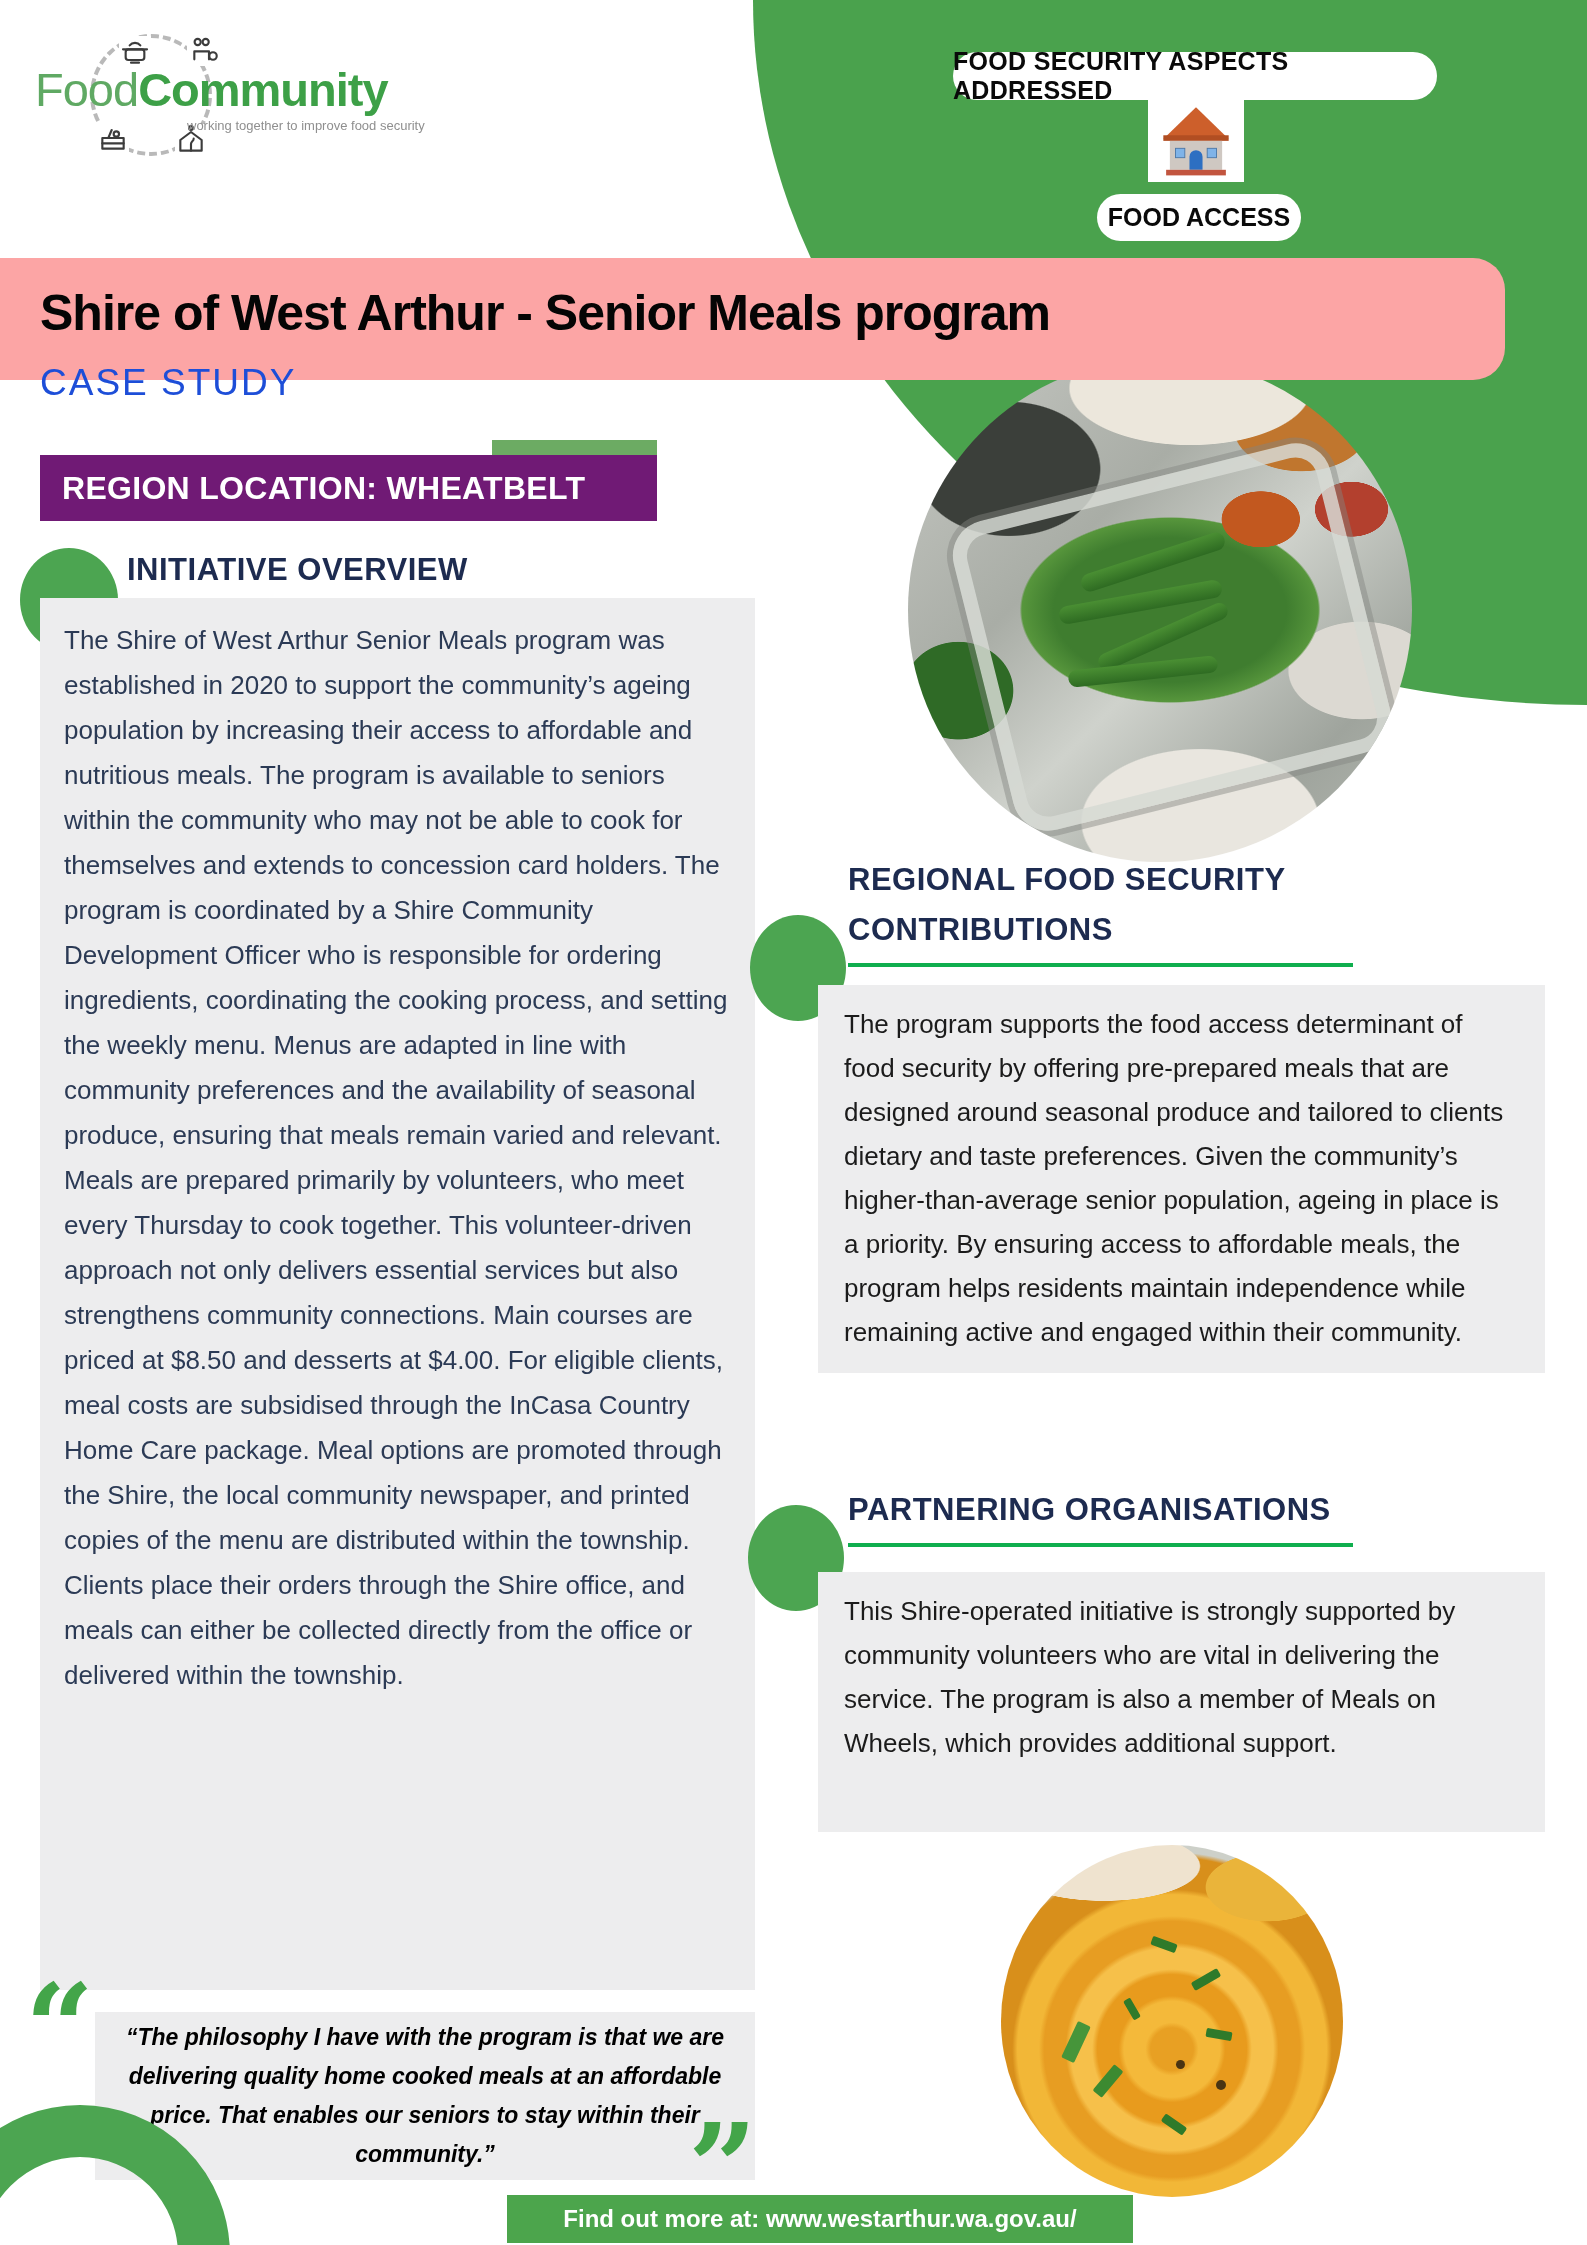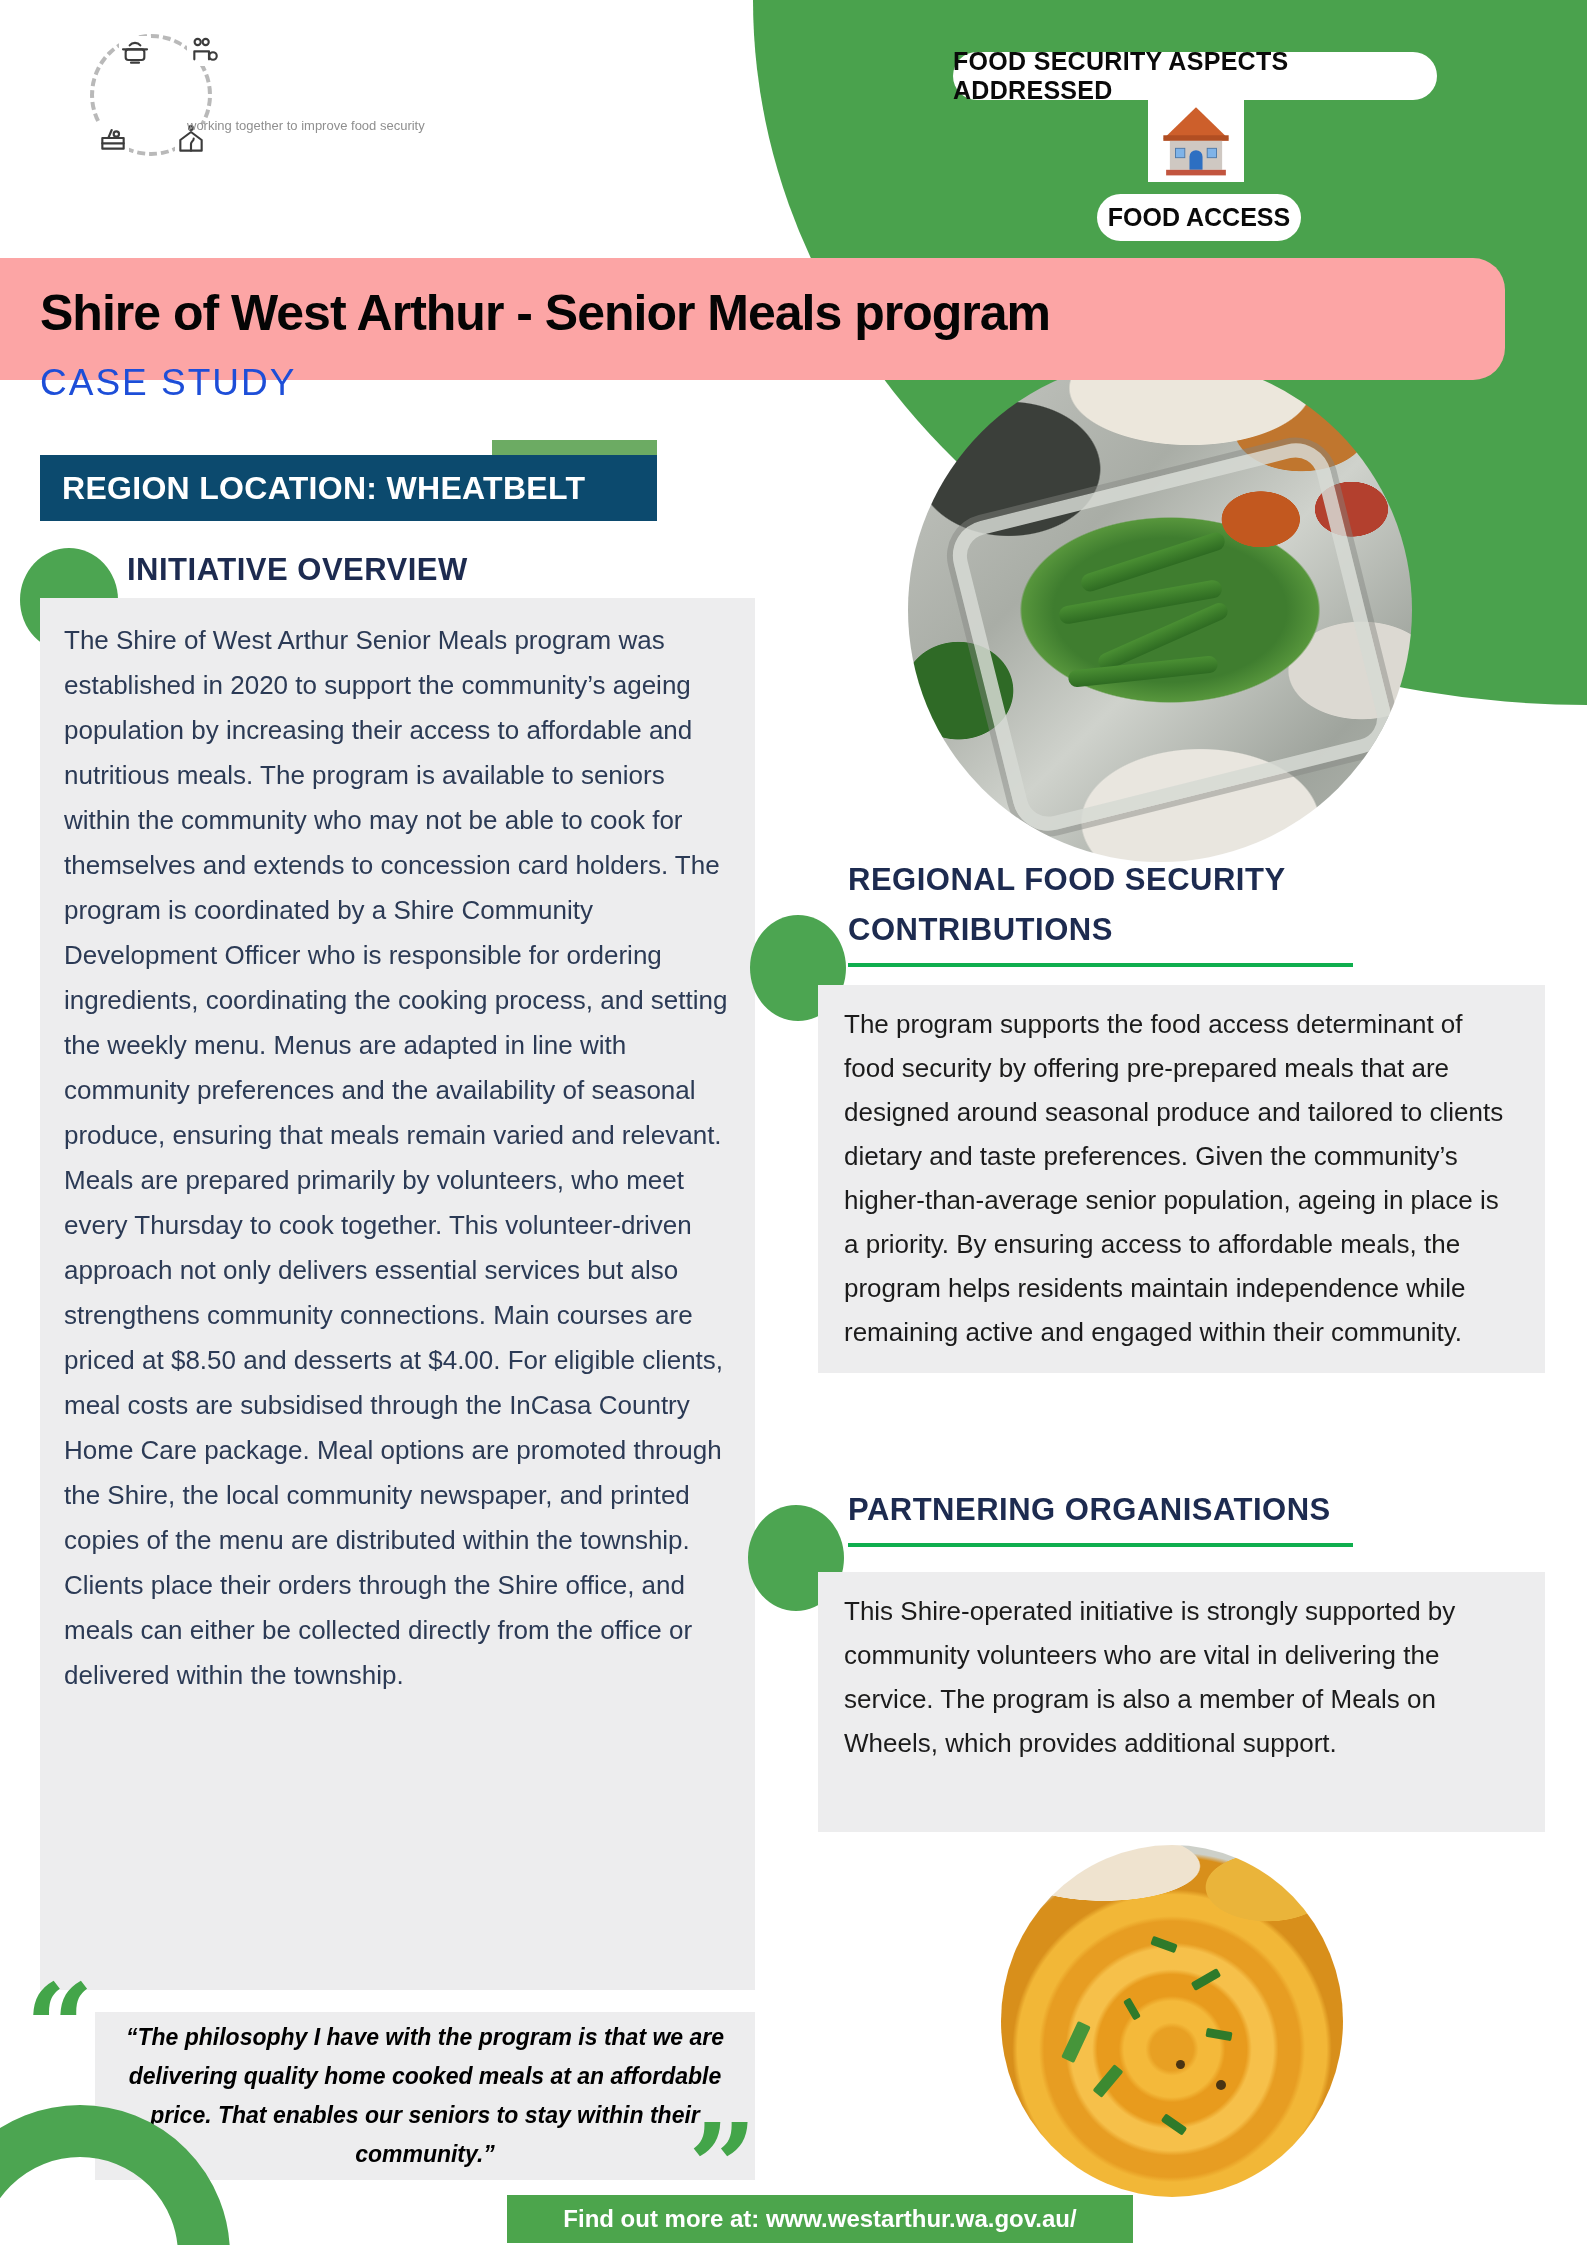--- a/index.html
+++ b/index.html
@@ -188,6 +188,7 @@
         <circle cx="12" cy="3" r="1.4"></circle>
       </svg>
   </span>
+  <div class="logo-text"><span class="logo-food">Food</span><span class="logo-community">Community</span></div>
   <div class="logo-tagline">working together to improve food security</div>
 </div>
 

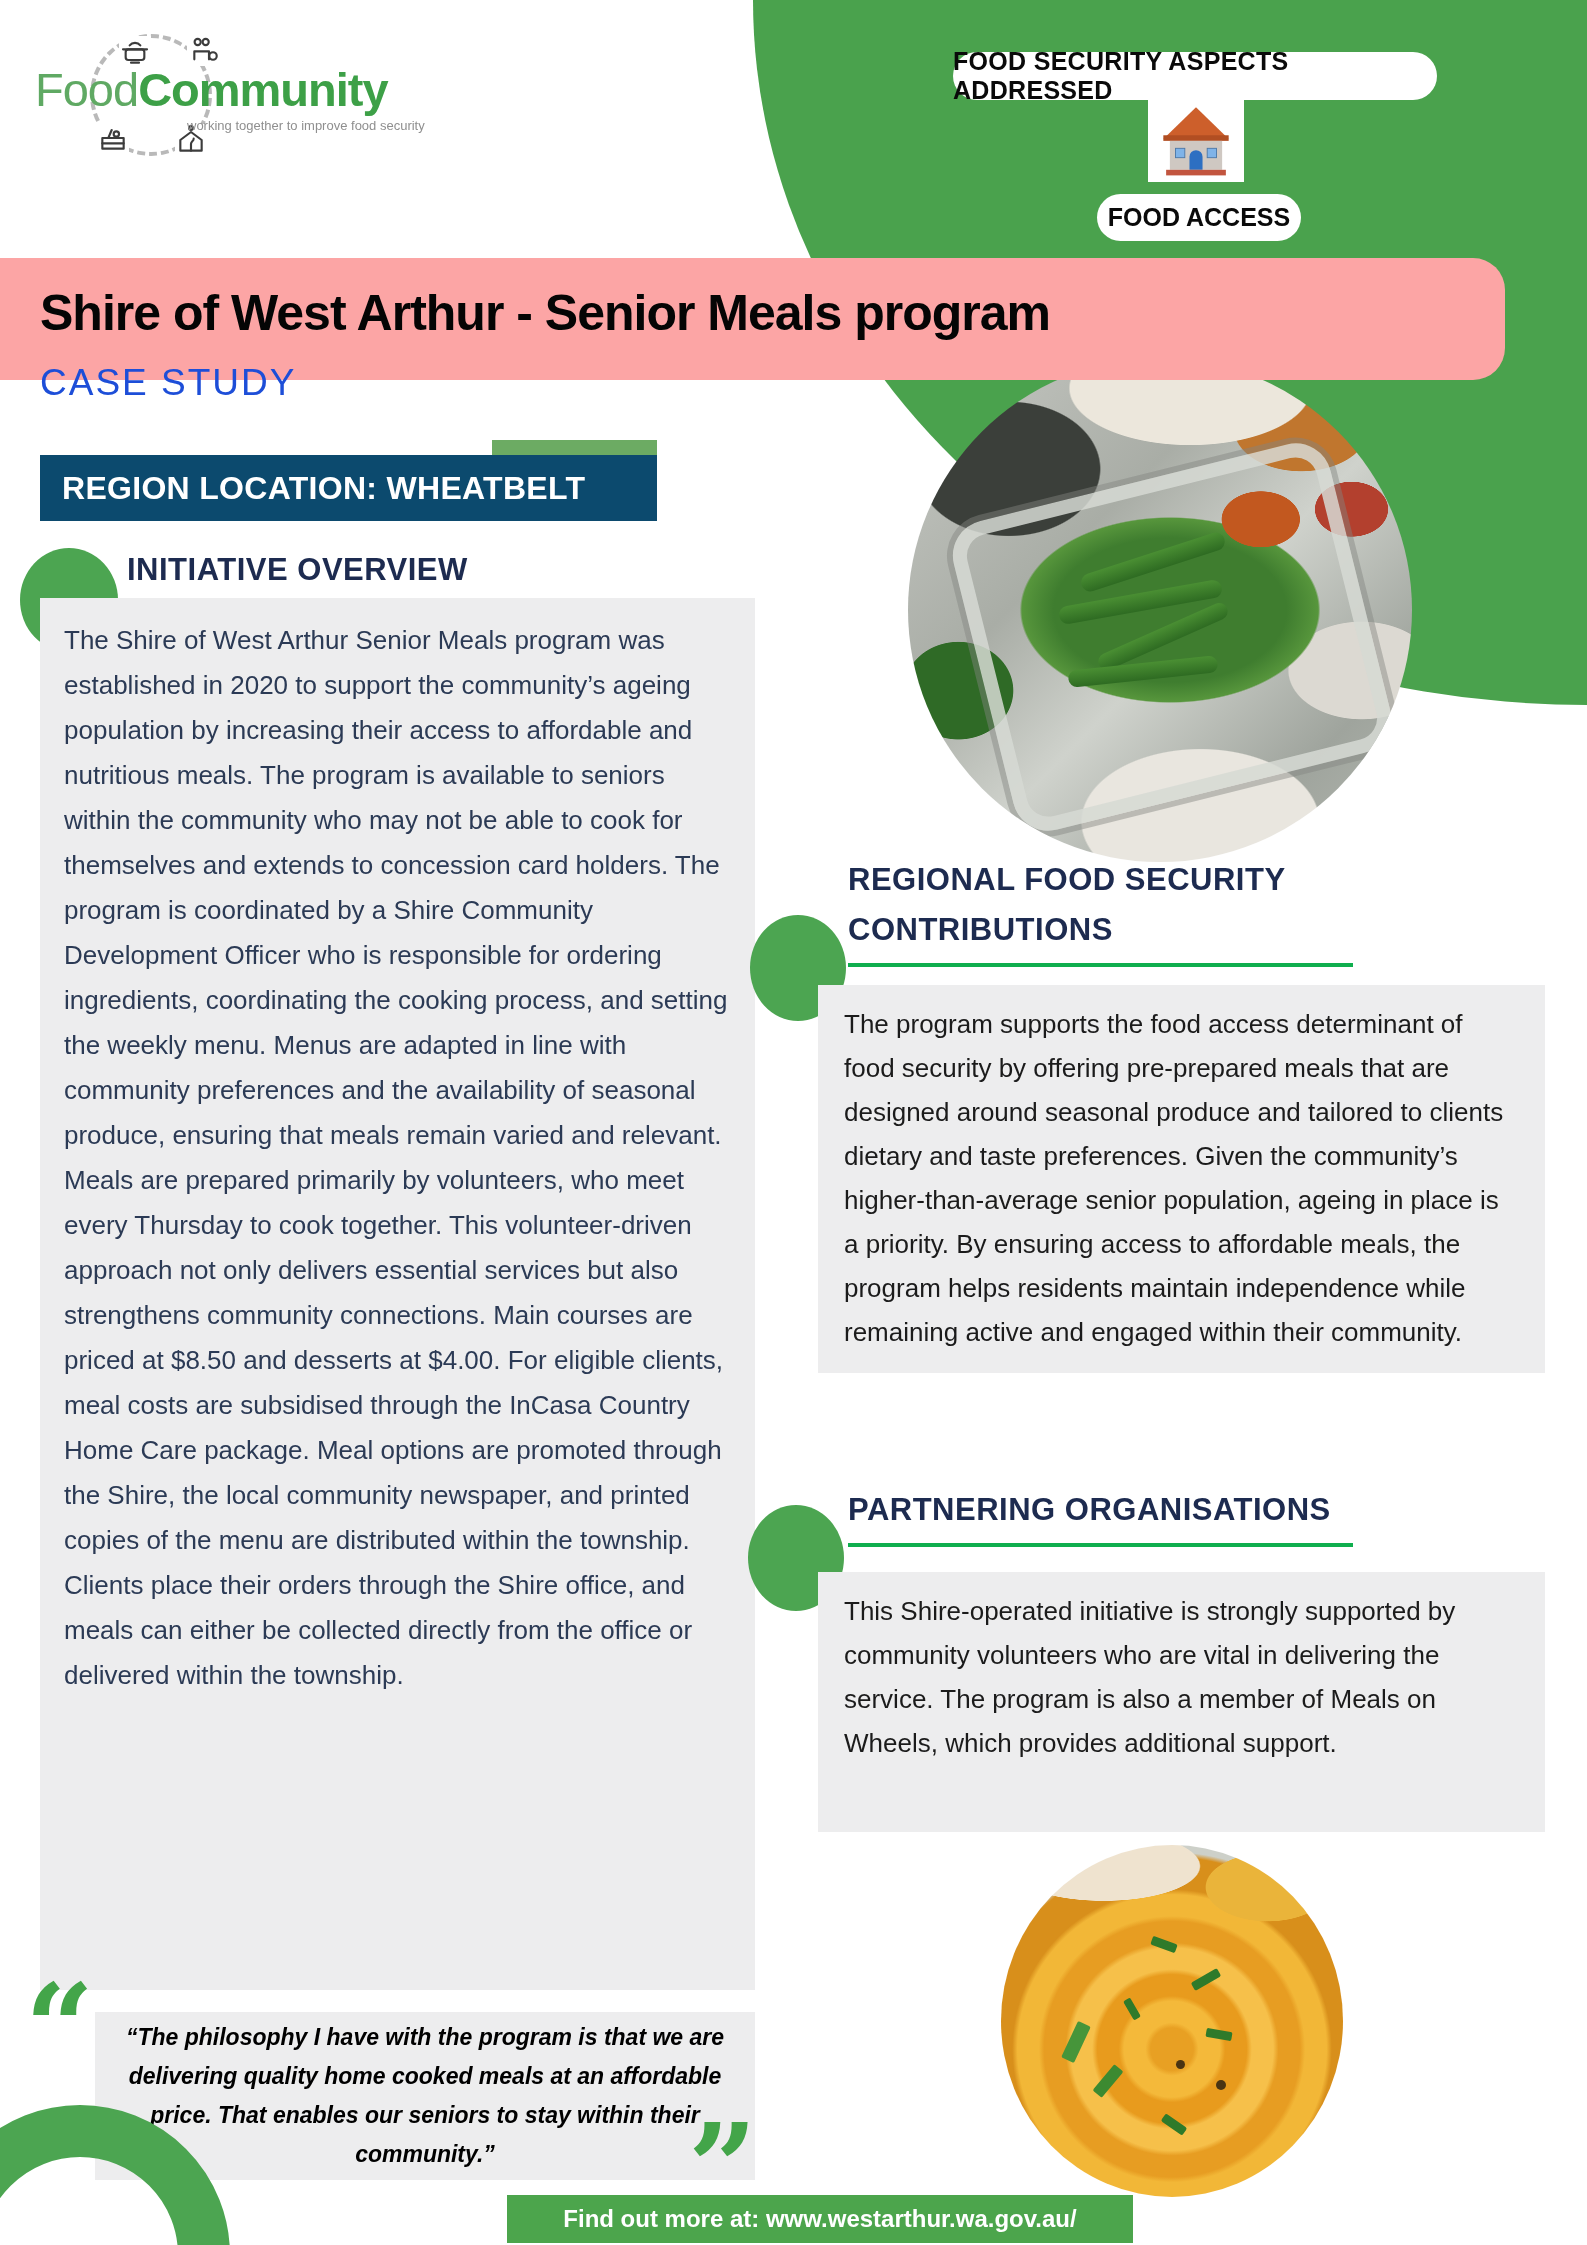--- a/index.html
+++ b/index.html
@@ -59,7 +59,7 @@
   
   .region-back{position:absolute;left:492px;top:440px;width:165px;height:66px;background:#6cab63;}
   .region-box{
-    position:absolute;left:40px;top:455px;width:617px;height:66px;background:#0c4a6e;
+    position:absolute;left:40px;top:455px;width:617px;height:66px;background:#701a75;
     color:#fff;font-weight:bold;font-size:32px;display:flex;align-items:center;
     padding-left:22px;box-sizing:border-box;letter-spacing:0.3px;white-space:nowrap;
   }

